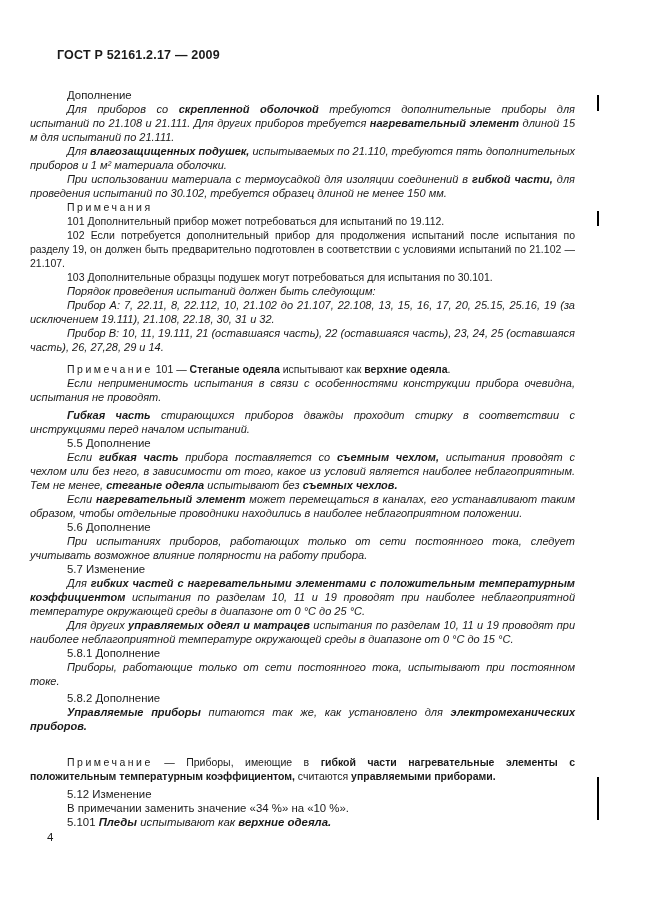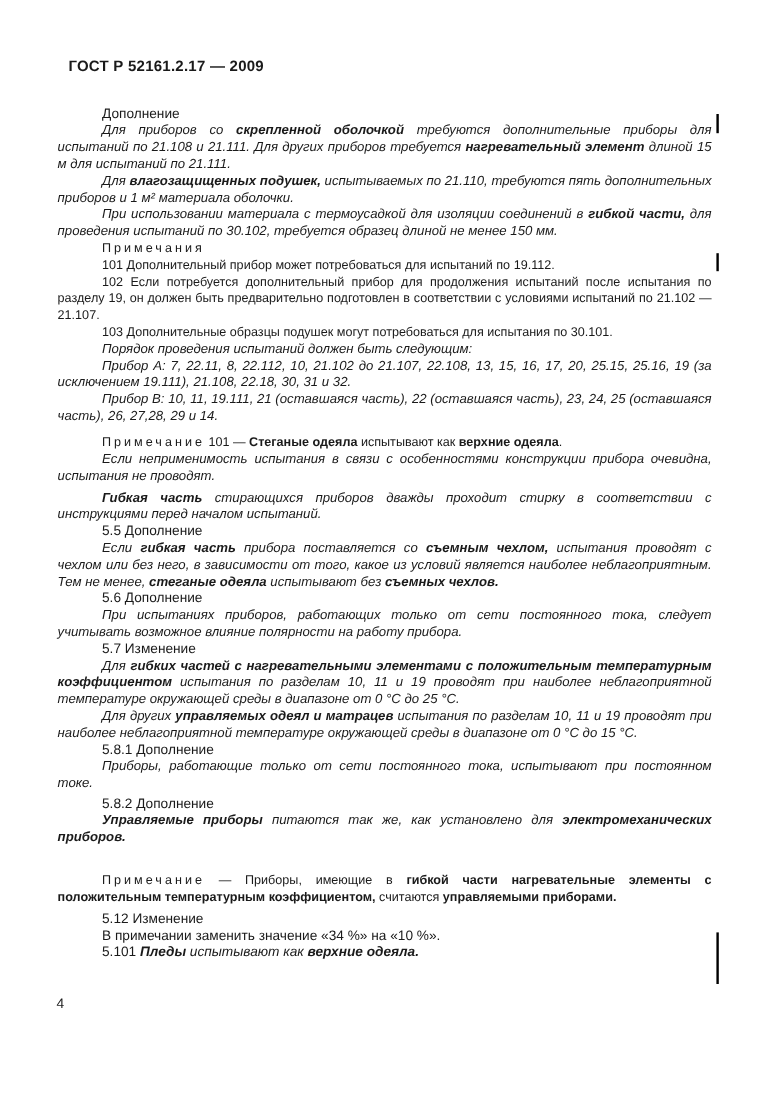--- a/index.html
+++ b/index.html
@@ -26,7 +26,7 @@
   }
   .content {
     position: absolute;
-    left: 48px; top: 88px;
+    left: 30px; top: 88px;
     width: 545px;
   }
   p.blk {

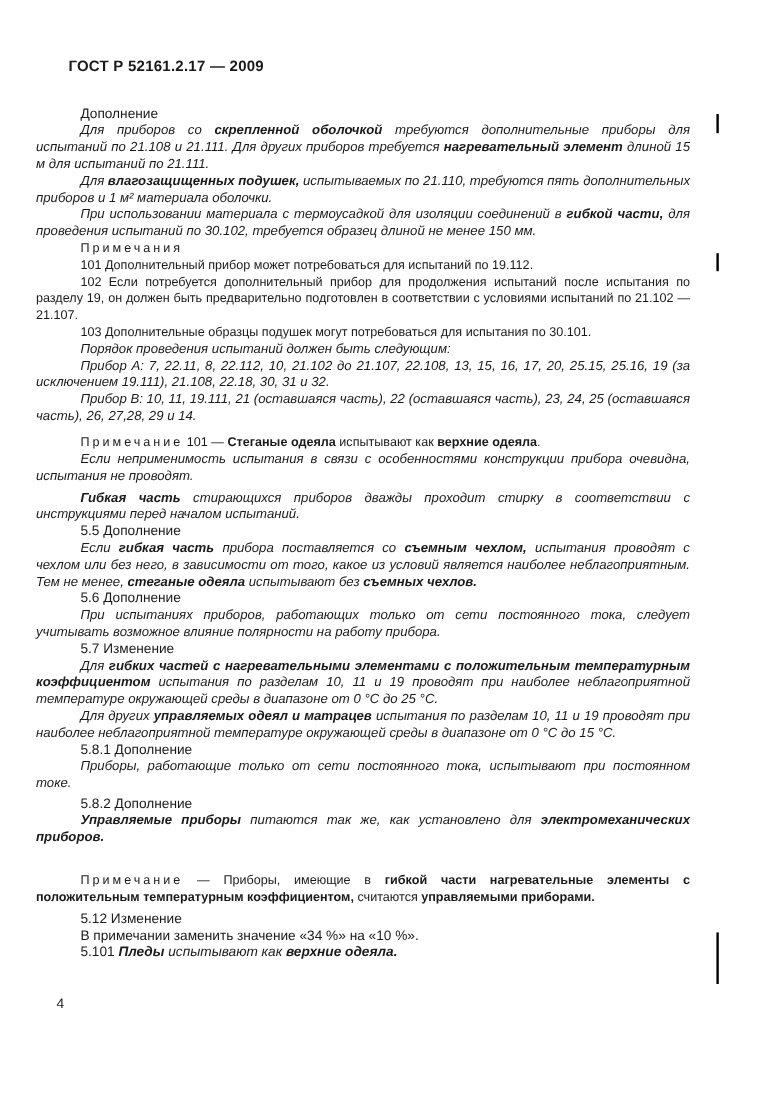--- a/index.html
+++ b/index.html
@@ -77,6 +77,7 @@
       <p class="blk body" style="margin-top: 4px;"><span class="s-b">Гибкая часть</span><span> стирающихся приборов дважды проходит стирку в соответствии с инструкциями перед началом испытаний.</span></p>
       <p class="blk plain"><span>5.5 Дополнение</span></p>
       <p class="blk body"><span>Если </span><span class="s-b">гибкая часть</span><span> прибора поставляется со </span><span class="s-b">съемным чехлом,</span><span> испытания проводят с чехлом или без него, в зависимости от того, какое из условий является наиболее неблагоприятным. Тем не менее, </span><span class="s-b">стеганые одеяла</span><span> испытывают без </span><span class="s-b">съемных чехлов.</span></p>
+      <p class="blk body"><span>Если </span><span class="s-b">нагревательный элемент</span><span> может перемещаться в каналах, его устанавливают таким образом, чтобы отдельные проводники находились в наиболее неблагоприятном положении.</span></p>
       <p class="blk plain"><span>5.6 Дополнение</span></p>
       <p class="blk body"><span>При испытаниях приборов, работающих только от сети постоянного тока, следует учитывать возможное влияние полярности на работу прибора.</span></p>
       <p class="blk plain"><span>5.7 Изменение</span></p>

